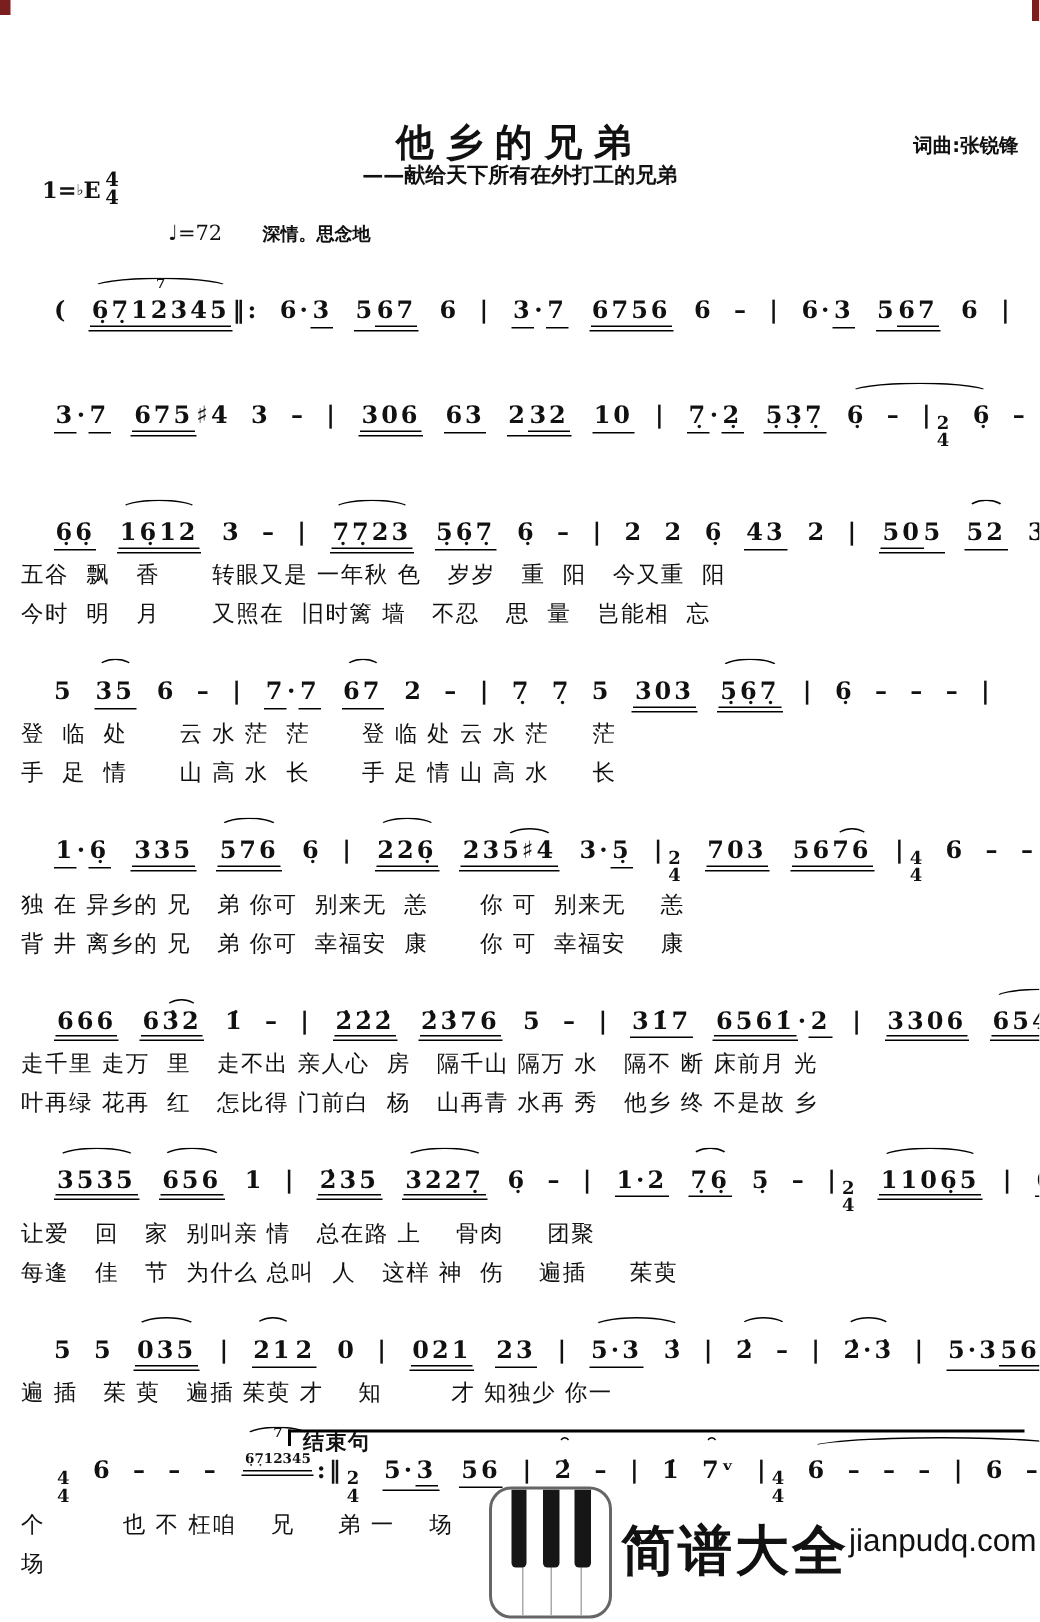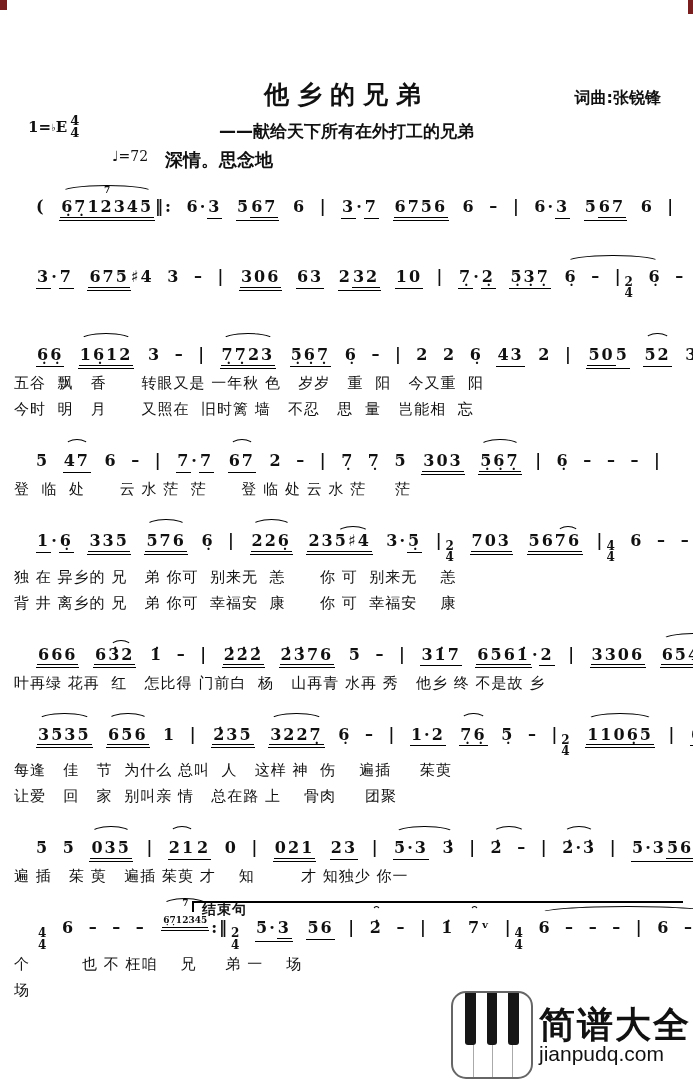--- a/index.html
+++ b/index.html
@@ -12,7 +12,7 @@
   
   .title{position:absolute;top:78px;left:0;width:100%;text-align:center;
          font-size:25px;font-weight:bold;letter-spacing:8px;}
-  .credit{position:absolute;top:88px;right:32px;font-size:16px;font-weight:bold;}
+  .credit{position:absolute;top:88px;right:14px;font-size:13px;font-weight:bold;}
   .keyrow{position:absolute;top:115px;left:28px;font-size:15px;font-weight:bold;
           font-family:"DejaVu Serif",serif;display:flex;align-items:center;}
   .keyrow sup{font-size:10px;}

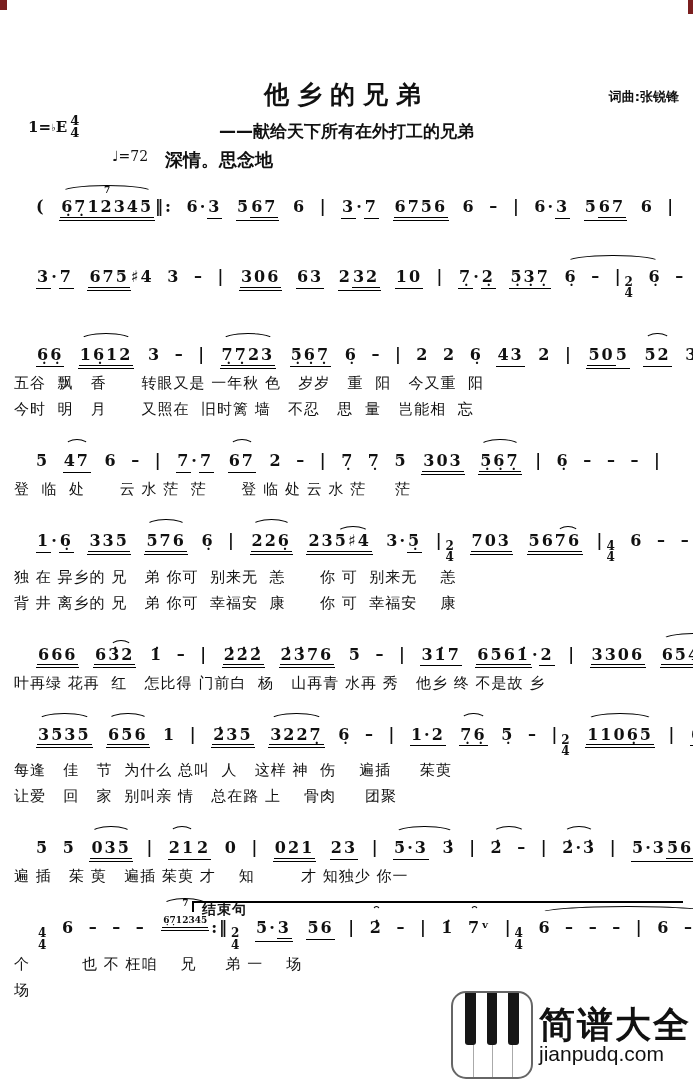--- a/index.html
+++ b/index.html
@@ -19,8 +19,8 @@
   .meter{display:inline-flex;flex-direction:column;text-align:center;line-height:0.95;
          font-size:13px;margin-left:3px;font-weight:bold;}
   .meter em{font-style:normal;}
-  .dedication{position:absolute;top:120px;left:0;width:100%;text-align:center;
-              font-size:17px;font-weight:bold;}
+  .dedication{position:absolute;top:108px;left:0;width:100%;text-align:center;
+              font-size:14px;font-weight:bold;}
   .tempo{position:absolute;top:148px;left:112px;font-size:14px;
          font-family:"DejaVu Serif",serif;}
   .expression{position:absolute;top:148px;left:165px;font-size:18px;font-weight:bold;}

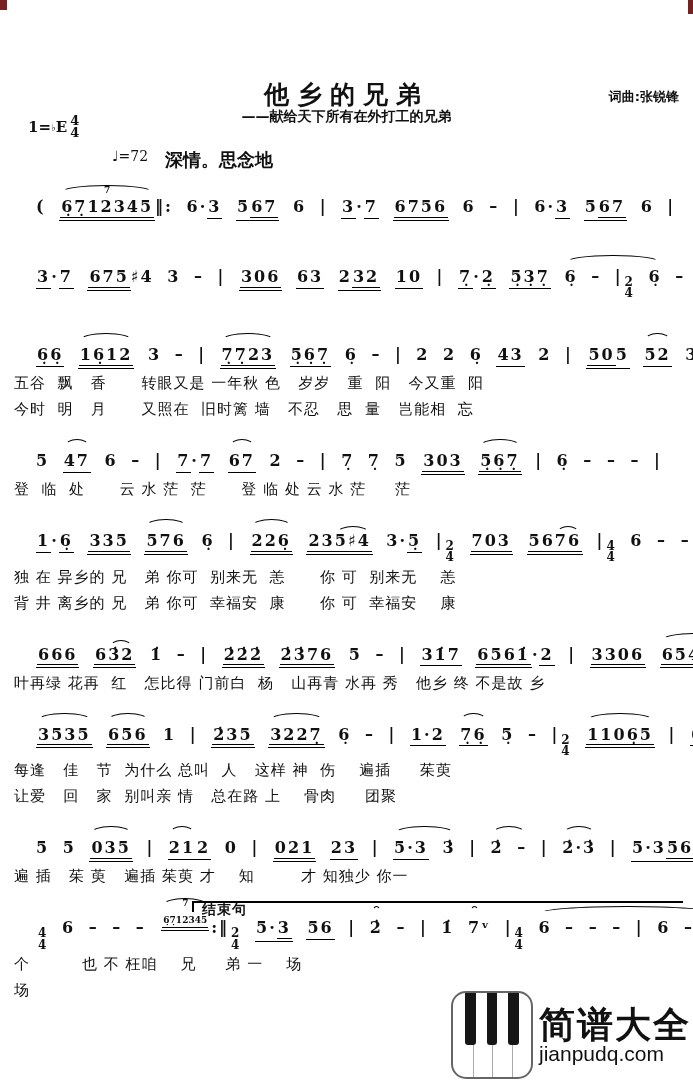--- a/index.html
+++ b/index.html
@@ -23,7 +23,7 @@
               font-size:14px;font-weight:bold;}
   .tempo{position:absolute;top:148px;left:112px;font-size:14px;
          font-family:"DejaVu Serif",serif;}
-  .expression{position:absolute;top:148px;left:165px;font-size:18px;font-weight:bold;}
+  .expression{position:absolute;top:148px;left:175px;font-size:12px;font-weight:bold;}
 
   
   #score{position:absolute;top:182px;left:14px;right:6px;}

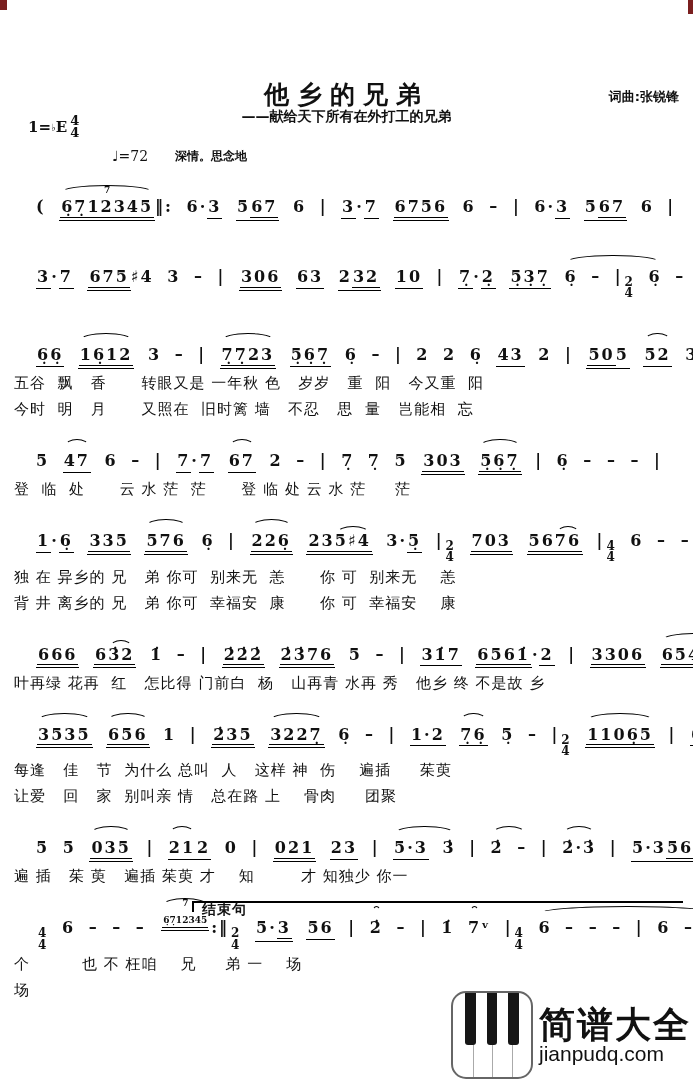--- a/index.html
+++ b/index.html
@@ -100,7 +100,7 @@
       <div class="lyric">今时  明   月      又照在  旧时篱 墙   不忍   思  量   岂能相  忘</div>
     </div>
     <div class="system">
-      <div class="notes">5 <span class="slur"><span class="u">47</span></span> 6 – | <span class="u">7</span>·<span class="u">7</span> <span class="slur"><span class="u">67</span></span> 2 – | 7̣ 7̣ 5 <span class="u"><span class="u">303</span></span> <span class="slur"><span class="u"><span class="u">5̣6̣7̣</span></span></span> | 6̣ – – – |</div>
+      <div class="notes">5 <span class="slur"><span class="u">35</span></span> 6 – | <span class="u">7</span>·<span class="u">7</span> <span class="slur"><span class="u">67</span></span> 2 – | 7̣ 7̣ 5 <span class="u"><span class="u">303</span></span> <span class="slur"><span class="u"><span class="u">5̣6̣7̣</span></span></span> | 6̣ – – – |</div>
       <div class="lyric">登  临  处      云 水 茫  茫      登 临 处 云 水 茫     茫</div>
     </div>
     <div class="system">

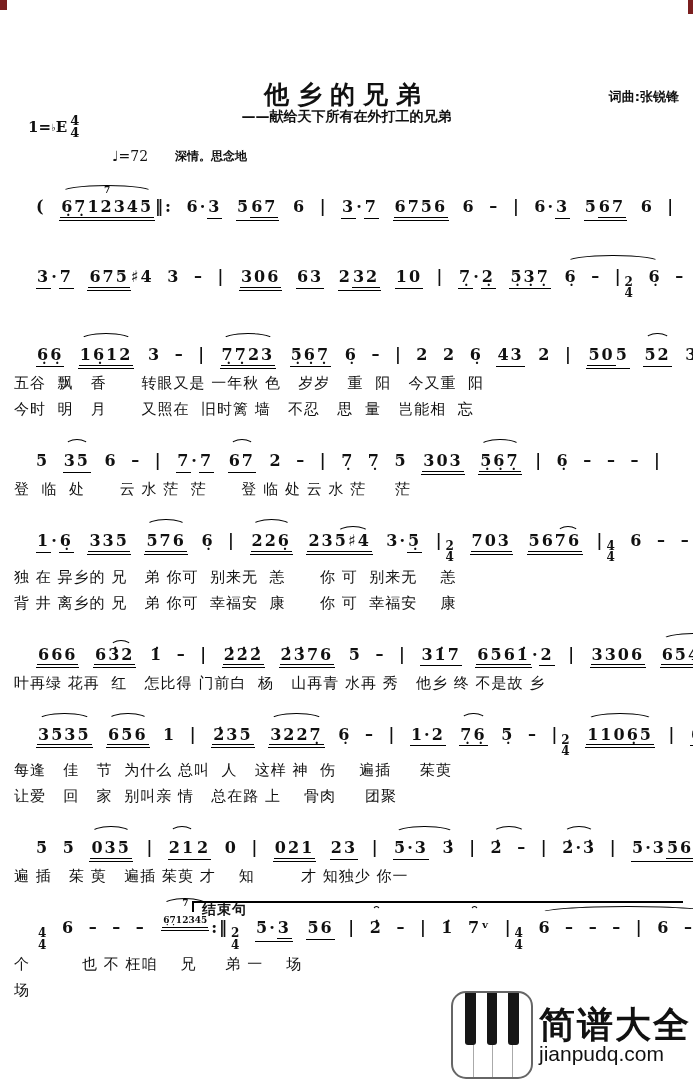--- a/index.html
+++ b/index.html
@@ -102,6 +102,7 @@
     <div class="system">
       <div class="notes">5 <span class="slur"><span class="u">35</span></span> 6 – | <span class="u">7</span>·<span class="u">7</span> <span class="slur"><span class="u">67</span></span> 2 – | 7̣ 7̣ 5 <span class="u"><span class="u">303</span></span> <span class="slur"><span class="u"><span class="u">5̣6̣7̣</span></span></span> | 6̣ – – – |</div>
       <div class="lyric">登  临  处      云 水 茫  茫      登 临 处 云 水 茫     茫</div>
+      <div class="lyric">手  足  情      山 高 水  长      手 足 情 山 高 水     长</div>
     </div>
     <div class="system">
       <div class="notes"><span class="u">1</span>·<span class="u">6̣</span> <span class="u"><span class="u">335</span></span> <span class="slur"><span class="u"><span class="u">576</span></span></span> 6̣ | <span class="slur"><span class="u"><span class="u">226̣</span></span></span> <span class="u"><span class="u">23<span class="slur">5♯4</span></span></span> 3·<span class="u">5̣</span> |<span class="ts">

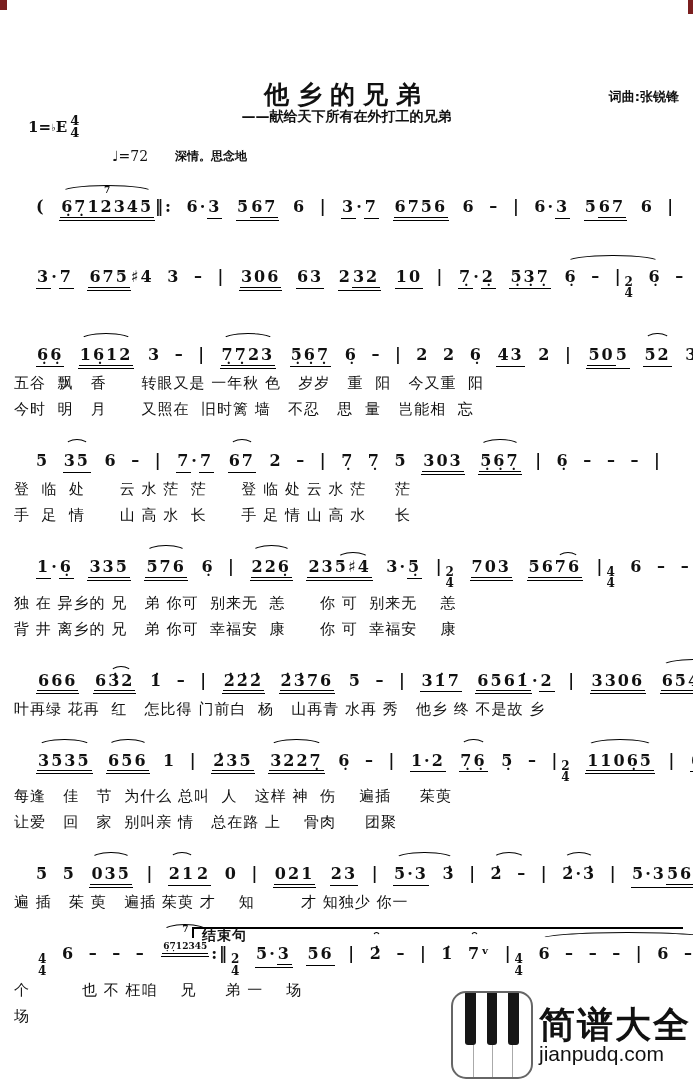--- a/index.html
+++ b/index.html
@@ -117,6 +117,7 @@
     </div>
     <div class="system">
       <div class="notes"><span class="u"><span class="u">666</span></span> <span class="u"><span class="u">6<span class="slur">3̇2</span></span></span> 1̇ – | <span class="u"><span class="u">2̇2̇2̇</span></span> <span class="u"><span class="u">2̇3̇76</span></span> 5 – | <span class="u">31̇7</span> <span class="u"><span class="u">6561̇</span></span>·<span class="u">2</span> | <span class="u"><span class="u">3306</span></span> <span class="slur"><span class="u"><span class="u">65432</span></span></span> – |</div>
+      <div class="lyric">走千里 走万  里   走不出 亲人心  房   隔千山 隔万 水   隔不 断 床前月 光</div>
       <div class="lyric">叶再绿 花再  红   怎比得 门前白  杨   山再青 水再 秀   他乡 终 不是故 乡</div>
     </div>
     <div class="system">

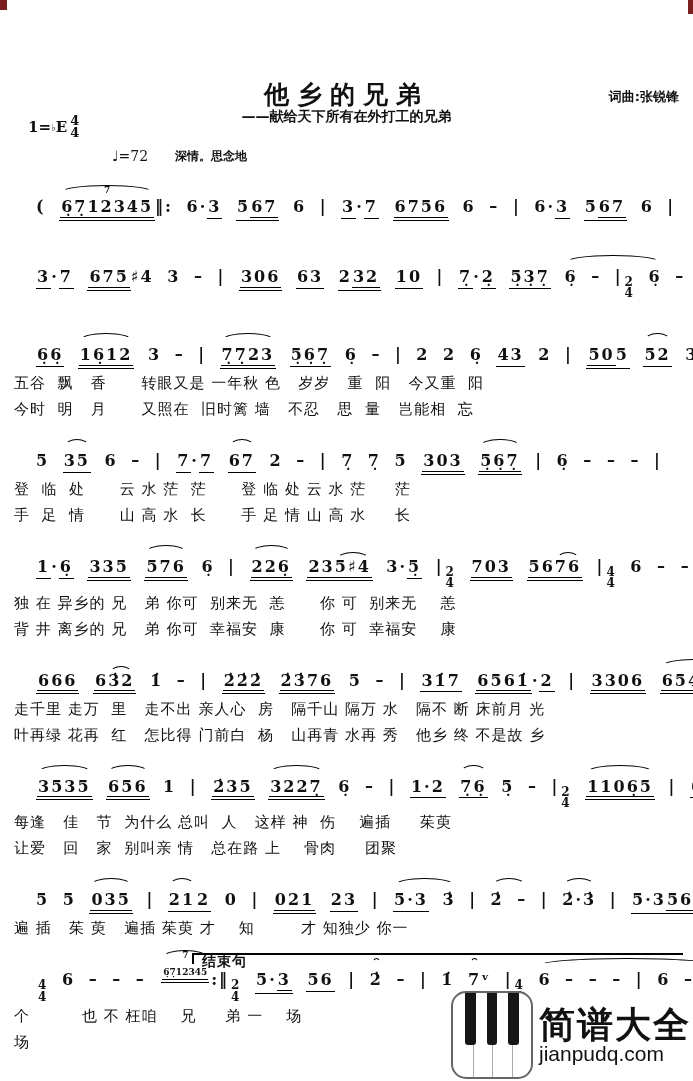--- a/index.html
+++ b/index.html
@@ -125,8 +125,8 @@
             <em>2</em>
             <em>4</em>
           </span> <span class="slur"><span class="u"><span class="u">1106̣5</span></span></span> | <span class="u">6̣6̣</span> 0 |</div>
+      <div class="lyric">让爱   回   家  别叫亲 情   总在路 上    骨肉     团聚</div>
       <div class="lyric">每逢   佳   节  为什么 总叫  人   这样 神  伤    遍插     茱萸</div>
-      <div class="lyric">让爱   回   家  别叫亲 情   总在路 上    骨肉     团聚</div>
     </div>
     <div class="system">
       <div class="notes">5 5 <span class="slur"><span class="u"><span class="u">035</span></span></span> | <span class="slur"><span class="u">21</span></span><span class="u">2</span> 0 | <span class="u"><span class="u">021</span></span> <span class="u">23</span> | <span class="slur"><span class="u">5·3</span> 3̇</span> | <span class="slur">2̇ –</span> | <span class="slur">2̇·3̇</span> | <span class="u">5·3<span class="u">56</span></span> <span class="u">21̇7</span> |</div>

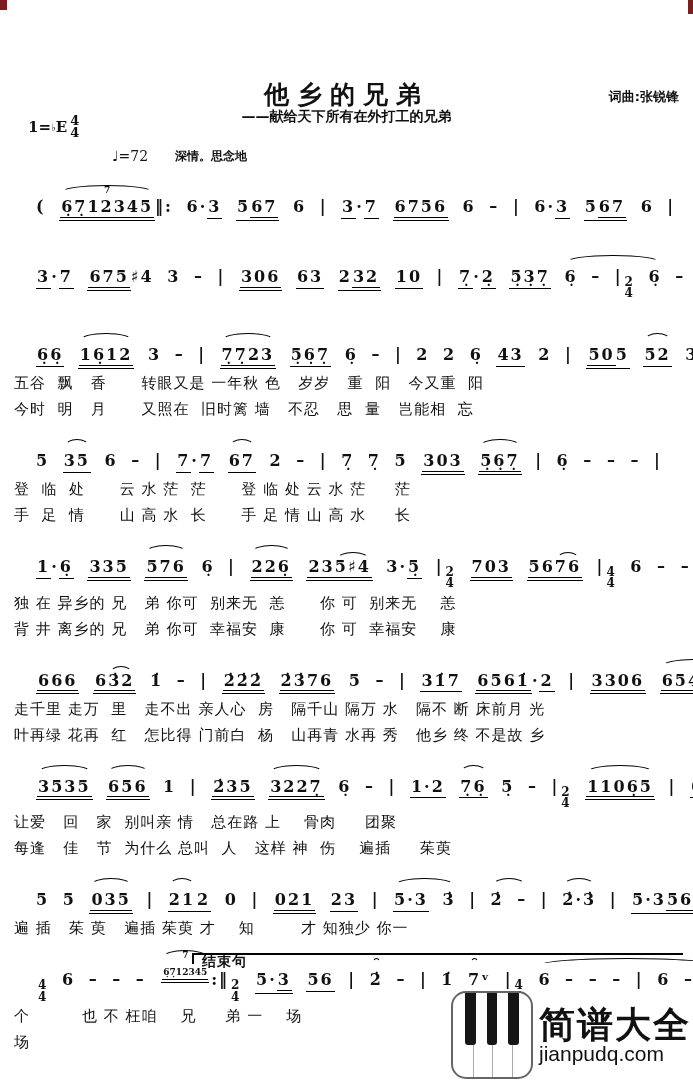--- a/index.html
+++ b/index.html
@@ -57,7 +57,7 @@
   .piano .sep{position:absolute;top:0;bottom:0;width:1px;background:#aaa;}
   .piano .bk{position:absolute;top:0;height:62%;width:14%;background:#161616;
              border-radius:0 0 3px 3px;}
-  .brandbox{display:flex;flex-direction:column;align-items:flex-start;}
+  .brandbox{display:flex;flex-direction:row;align-items:flex-start;}
   .brand{font-size:36px;font-weight:bold;letter-spacing:2px;line-height:1.0;}
   .site{font-size:21px;line-height:1.0;font-family:Liberation Sans, sans-serif;}
 </style>

